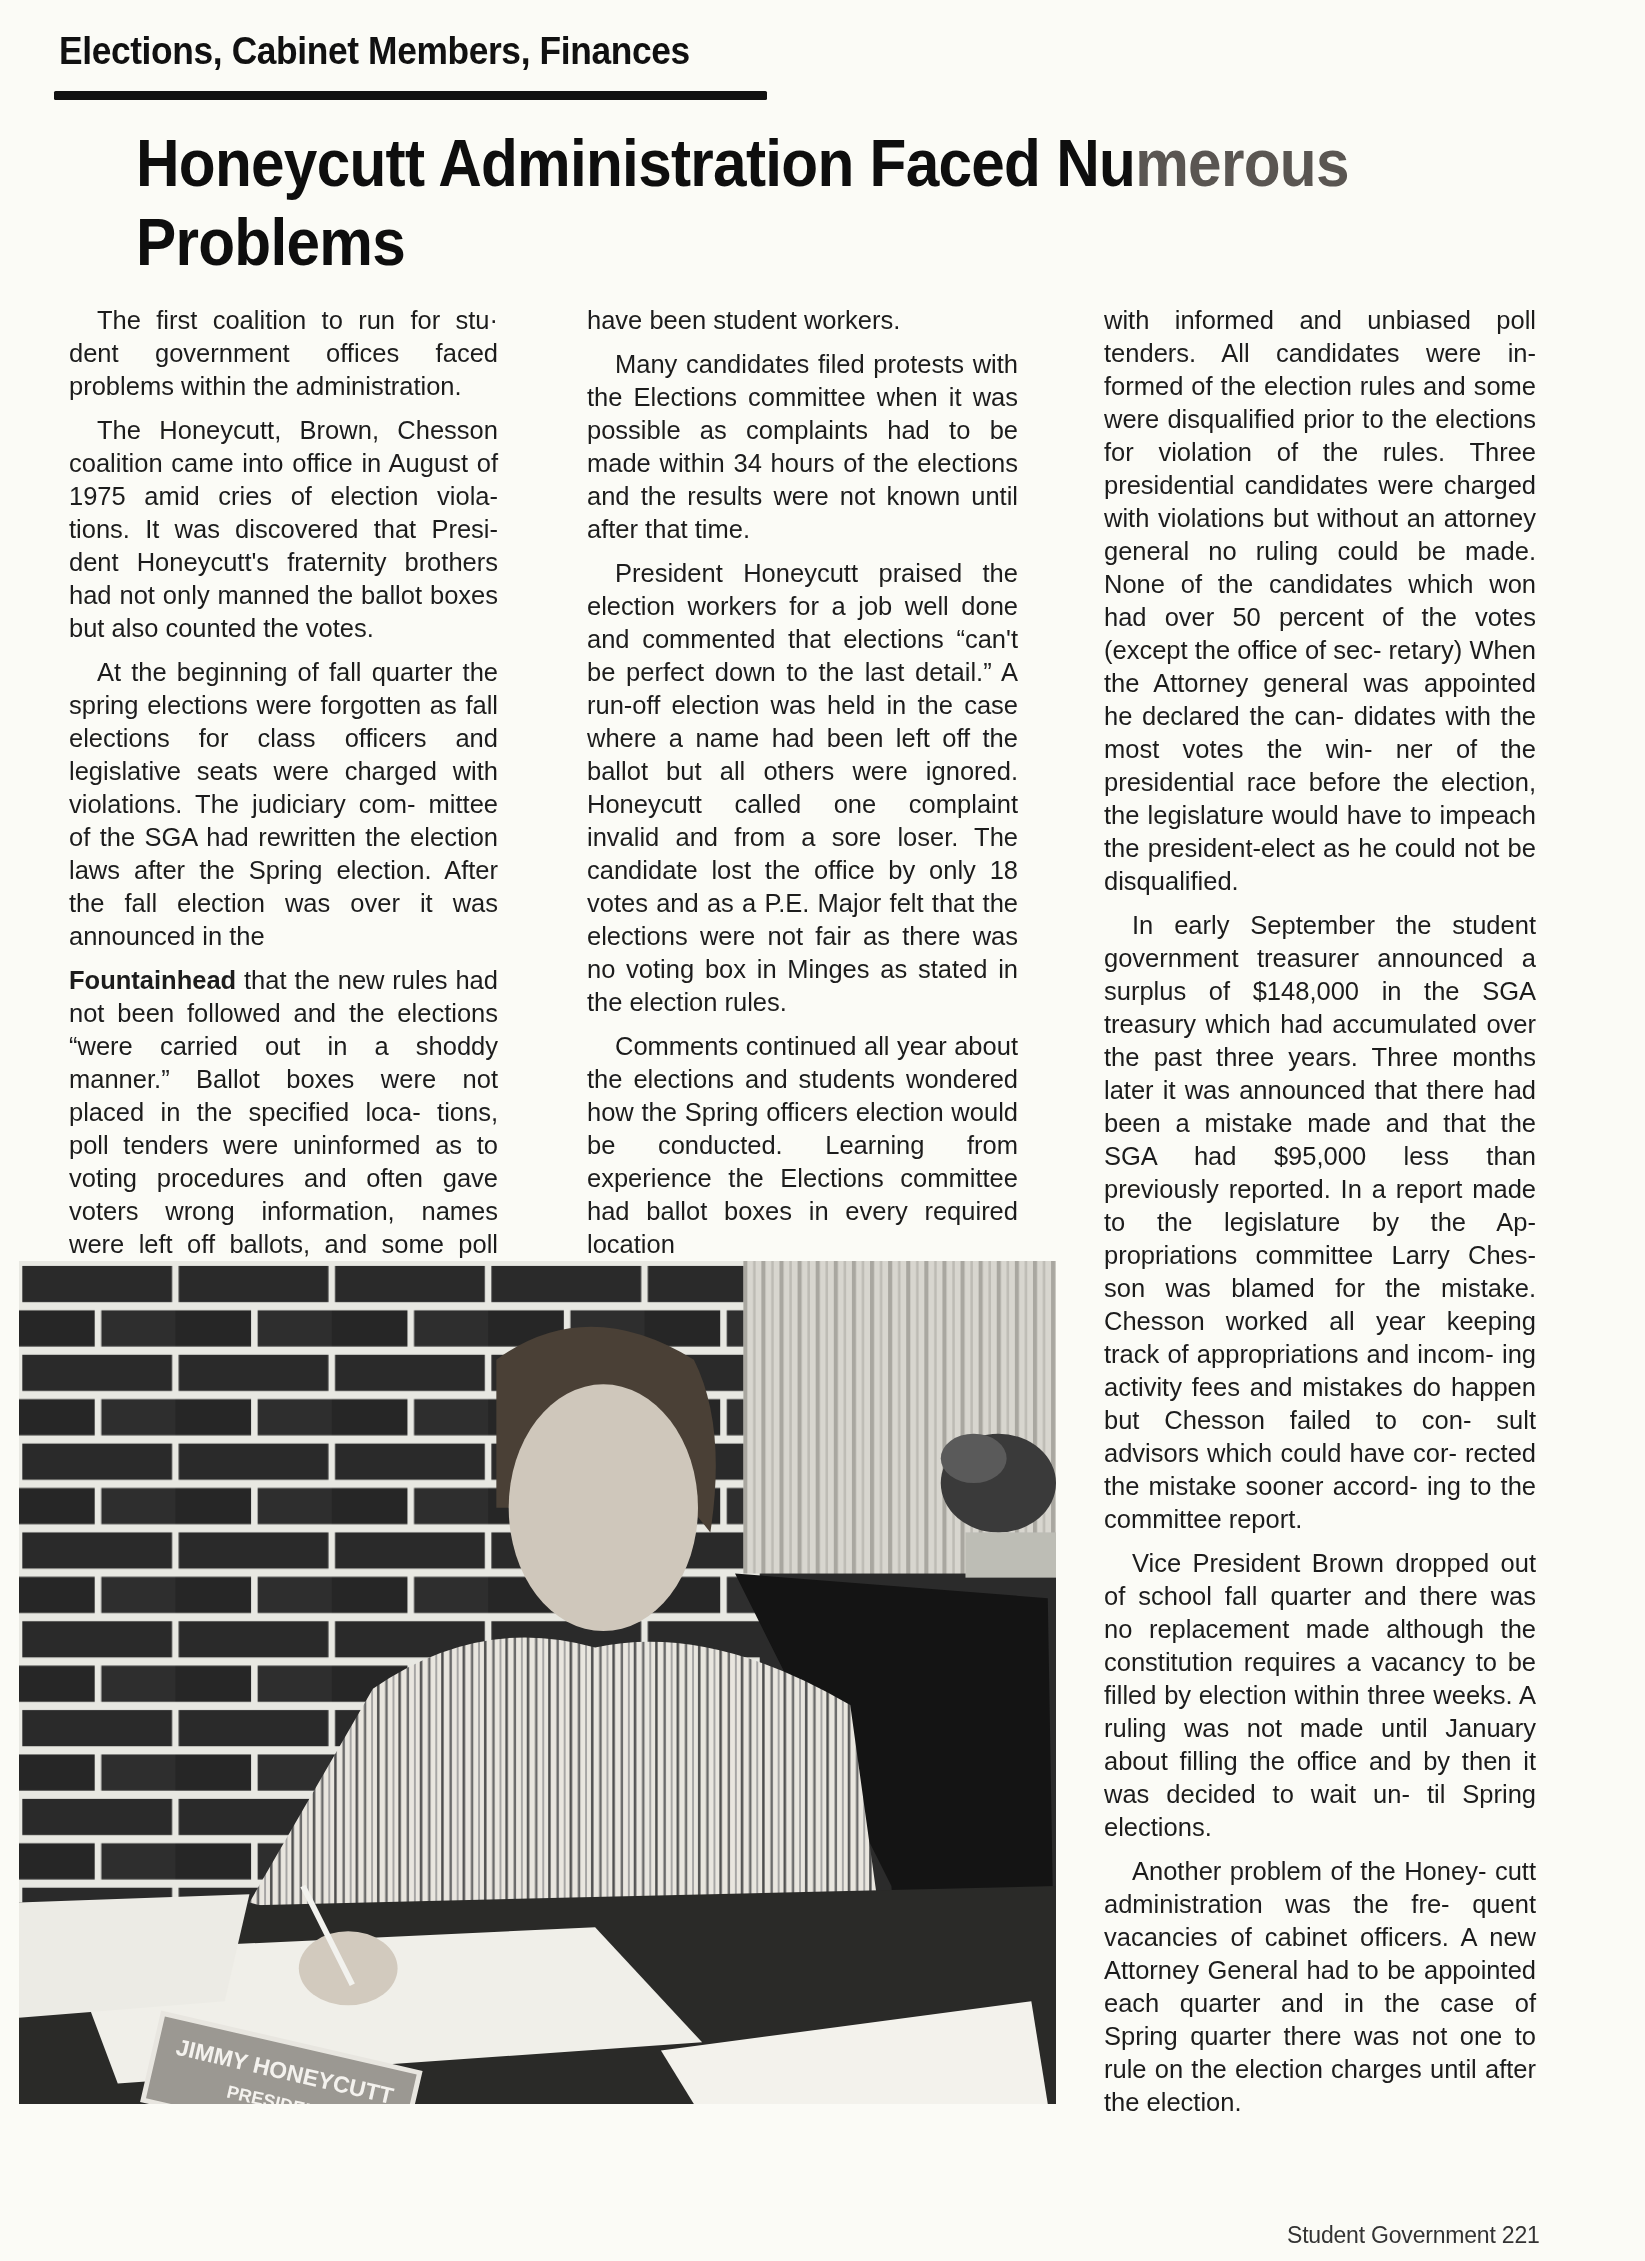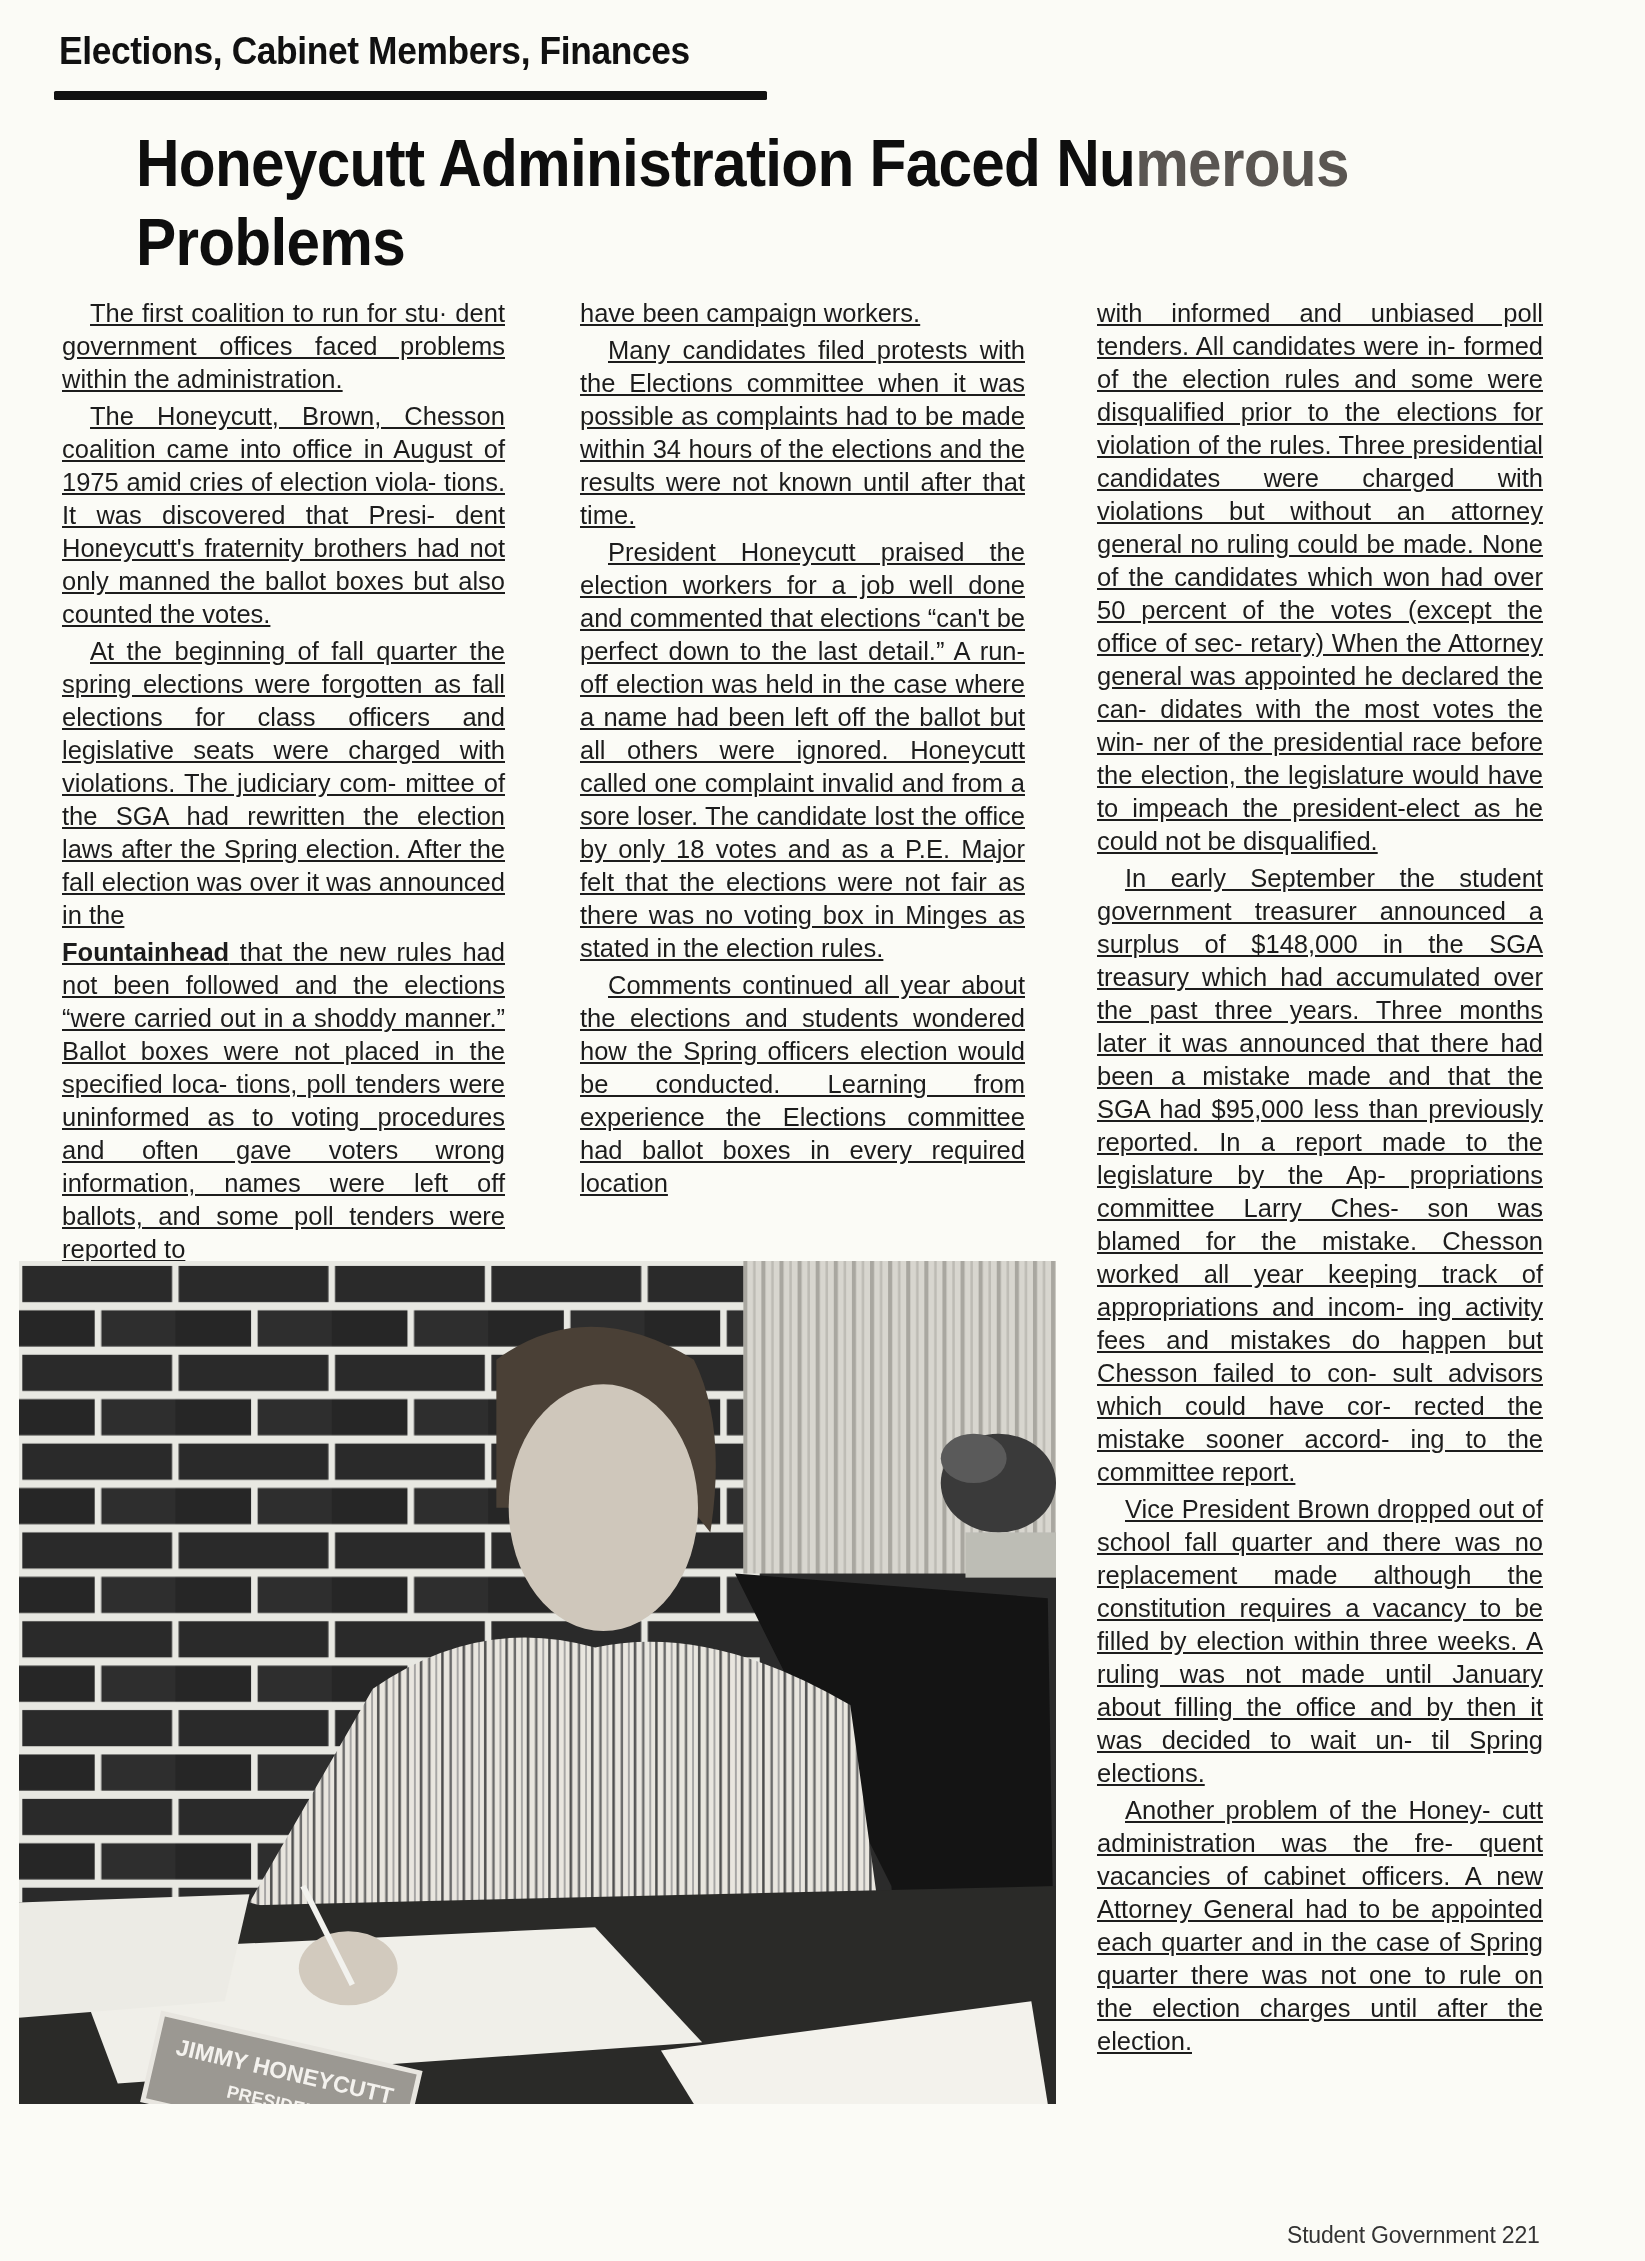--- a/index.html
+++ b/index.html
@@ -31,7 +31,7 @@
     font-size:25.5px; line-height:33px; color:#1c1c1c;
     text-align:justify; hyphens:manual;
   }
-  .col p { margin:4px; text-indent:28px;text-decoration:underline; }
+  .col p { margin:11px; text-indent:28px; }
   .col p.cont { text-indent:0; }
   .col1 { left:58px; width:451px; }
   .col2 { left:576px; width:453px; }

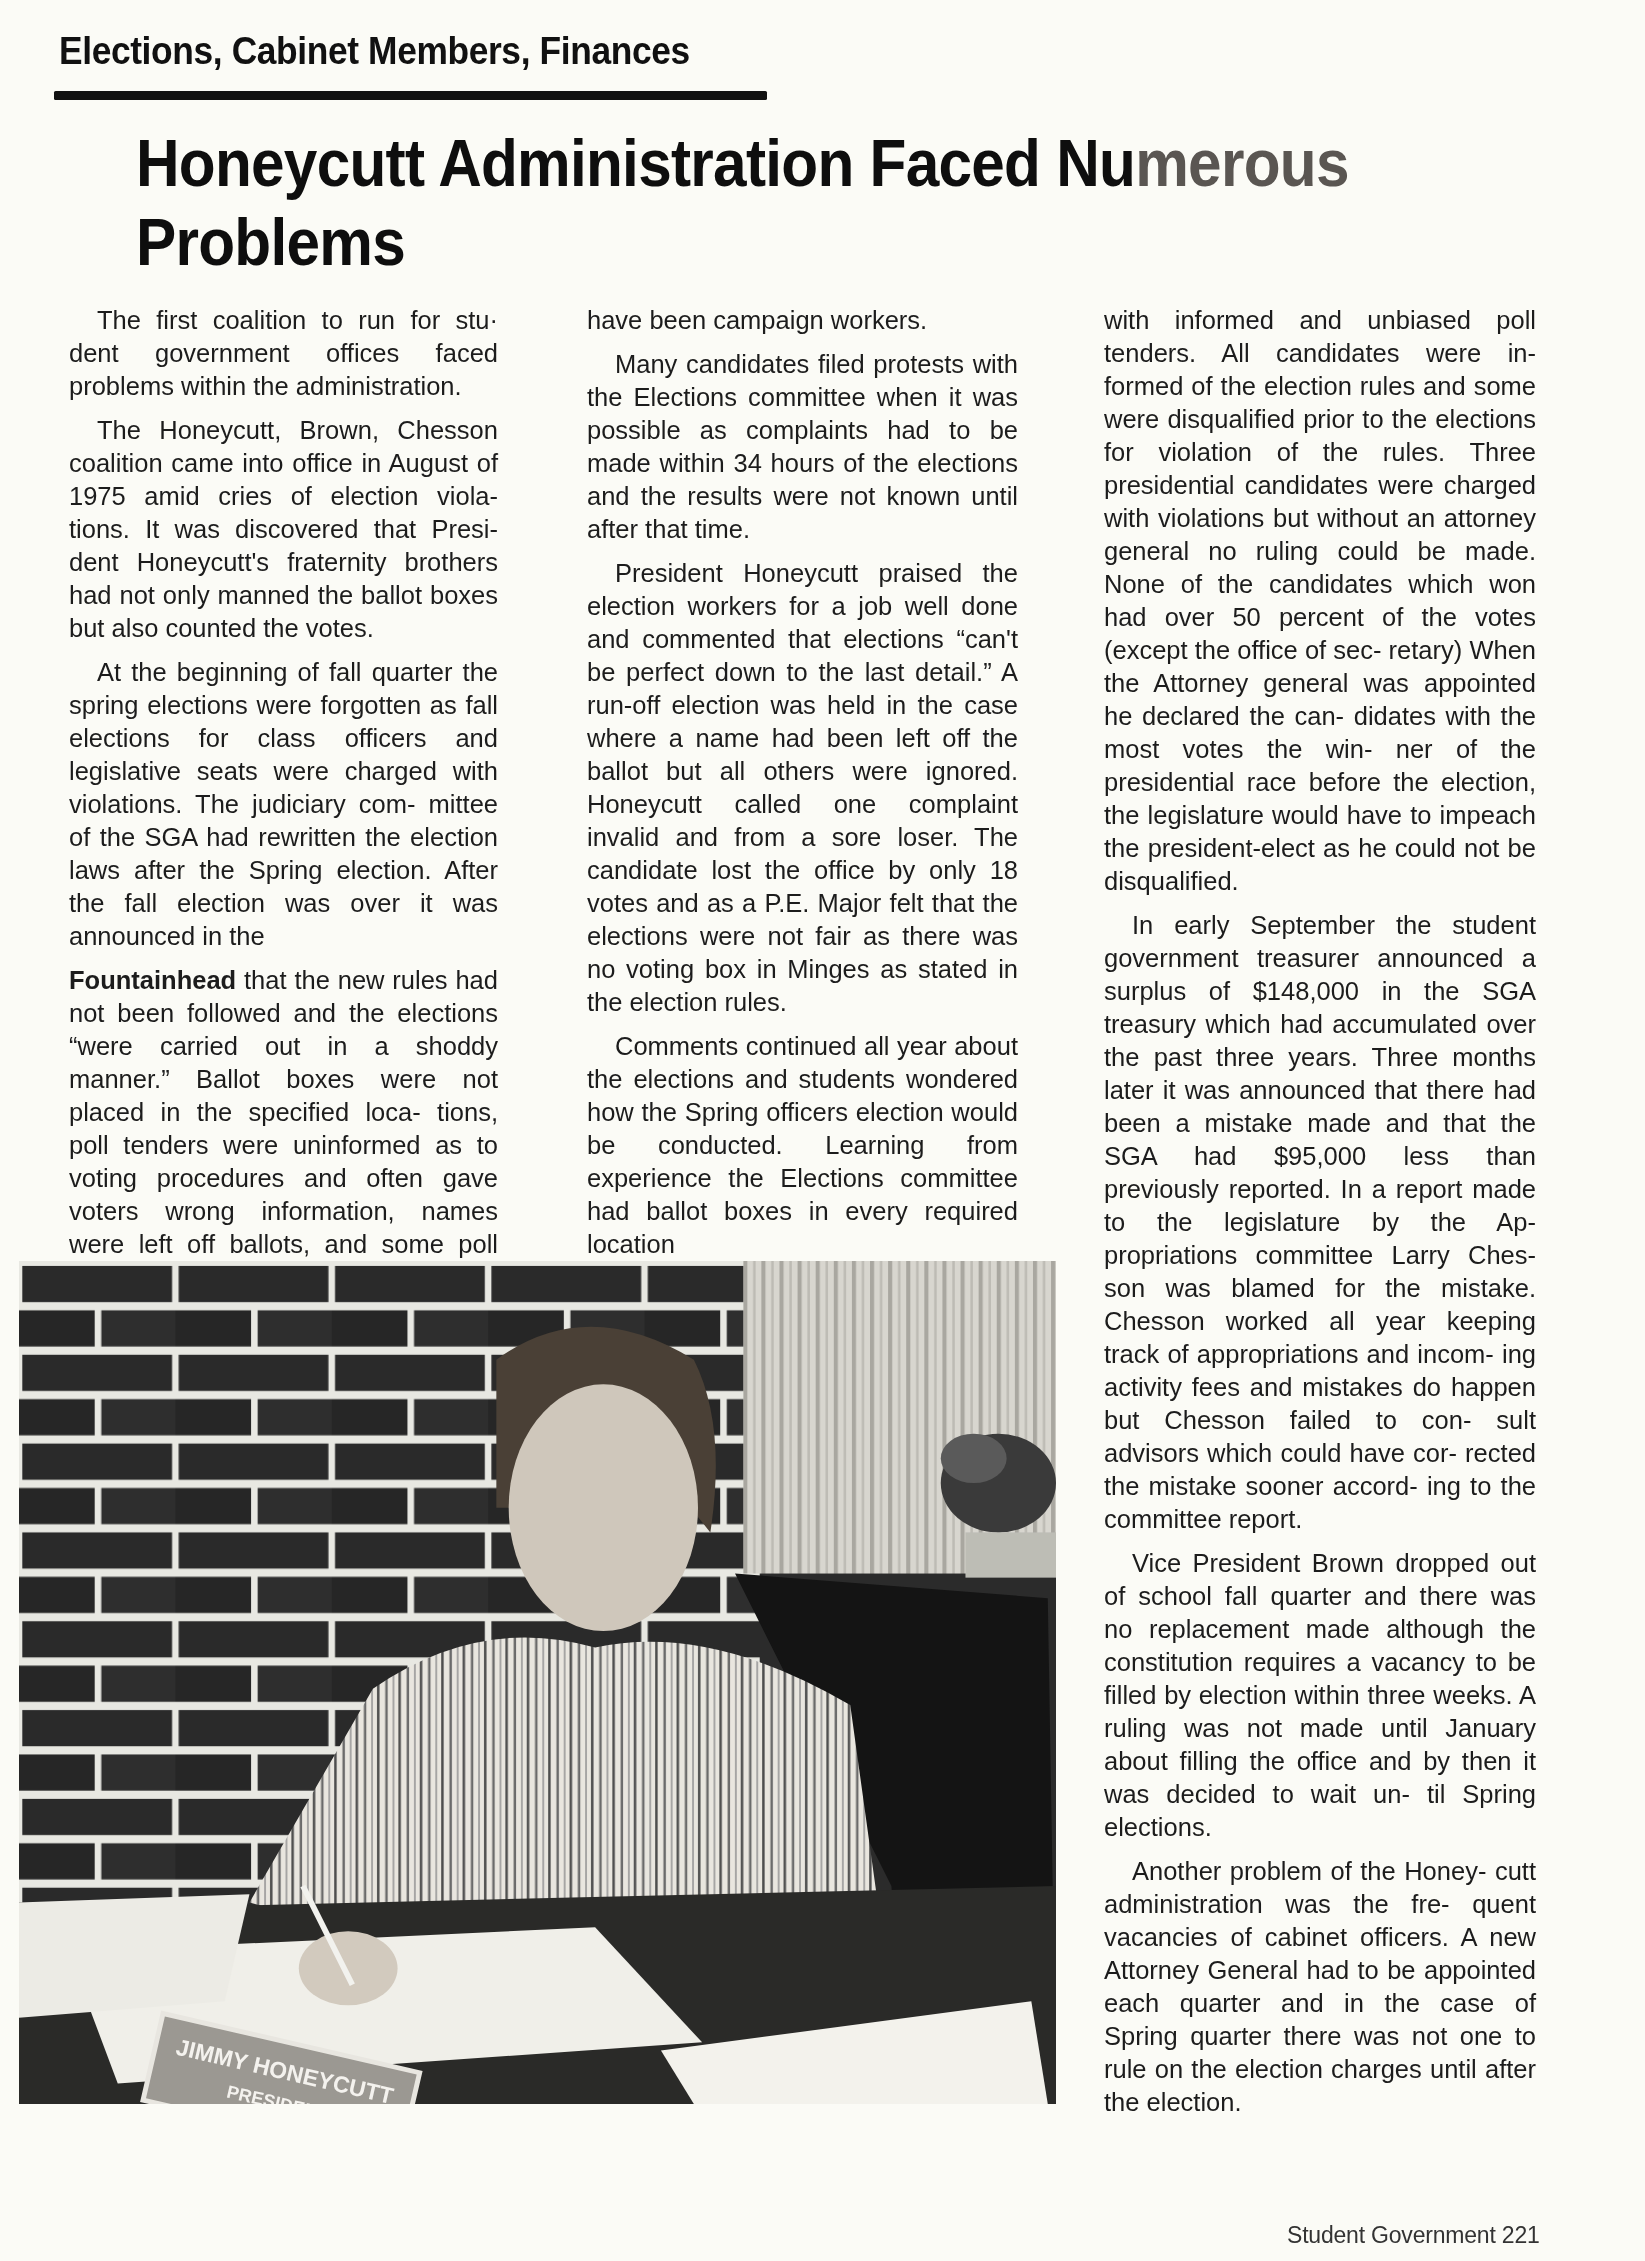--- a/index.html
+++ b/index.html
@@ -67,7 +67,7 @@
     <p class="cont"><b>Fountainhead</b><span> that the new rules had not been followed and the elections “were carried out in a shoddy manner.” Ballot boxes were not placed in the specified loca- tions, poll tenders were uninformed as to voting procedures and often gave voters wrong information, names were left off ballots, and some poll tenders were reported to</span></p>
   </div>
 <div class="col col2">
-    <p class="cont">have been campaign workers.</p>
+    <p class="cont">have been student workers.</p>
     <p>Many candidates filed protests with the Elections committee when it was possible as complaints had to be made within 34 hours of the elections and the results were not known until after that time.</p>
     <p>President Honeycutt praised the election workers for a job well done and commented that elections “can't be perfect down to the last detail.” A run-off election was held in the case where a name had been left off the ballot but all others were ignored. Honeycutt called one complaint invalid and from a sore loser. The candidate lost the office by only 18 votes and as a P.E. Major felt that the elections were not fair as there was no voting box in Minges as stated in the election rules.</p>
     <p>Comments continued all year about the elections and students wondered how the Spring officers election would be conducted. Learning from experience the Elections committee had ballot boxes in every required location</p>

